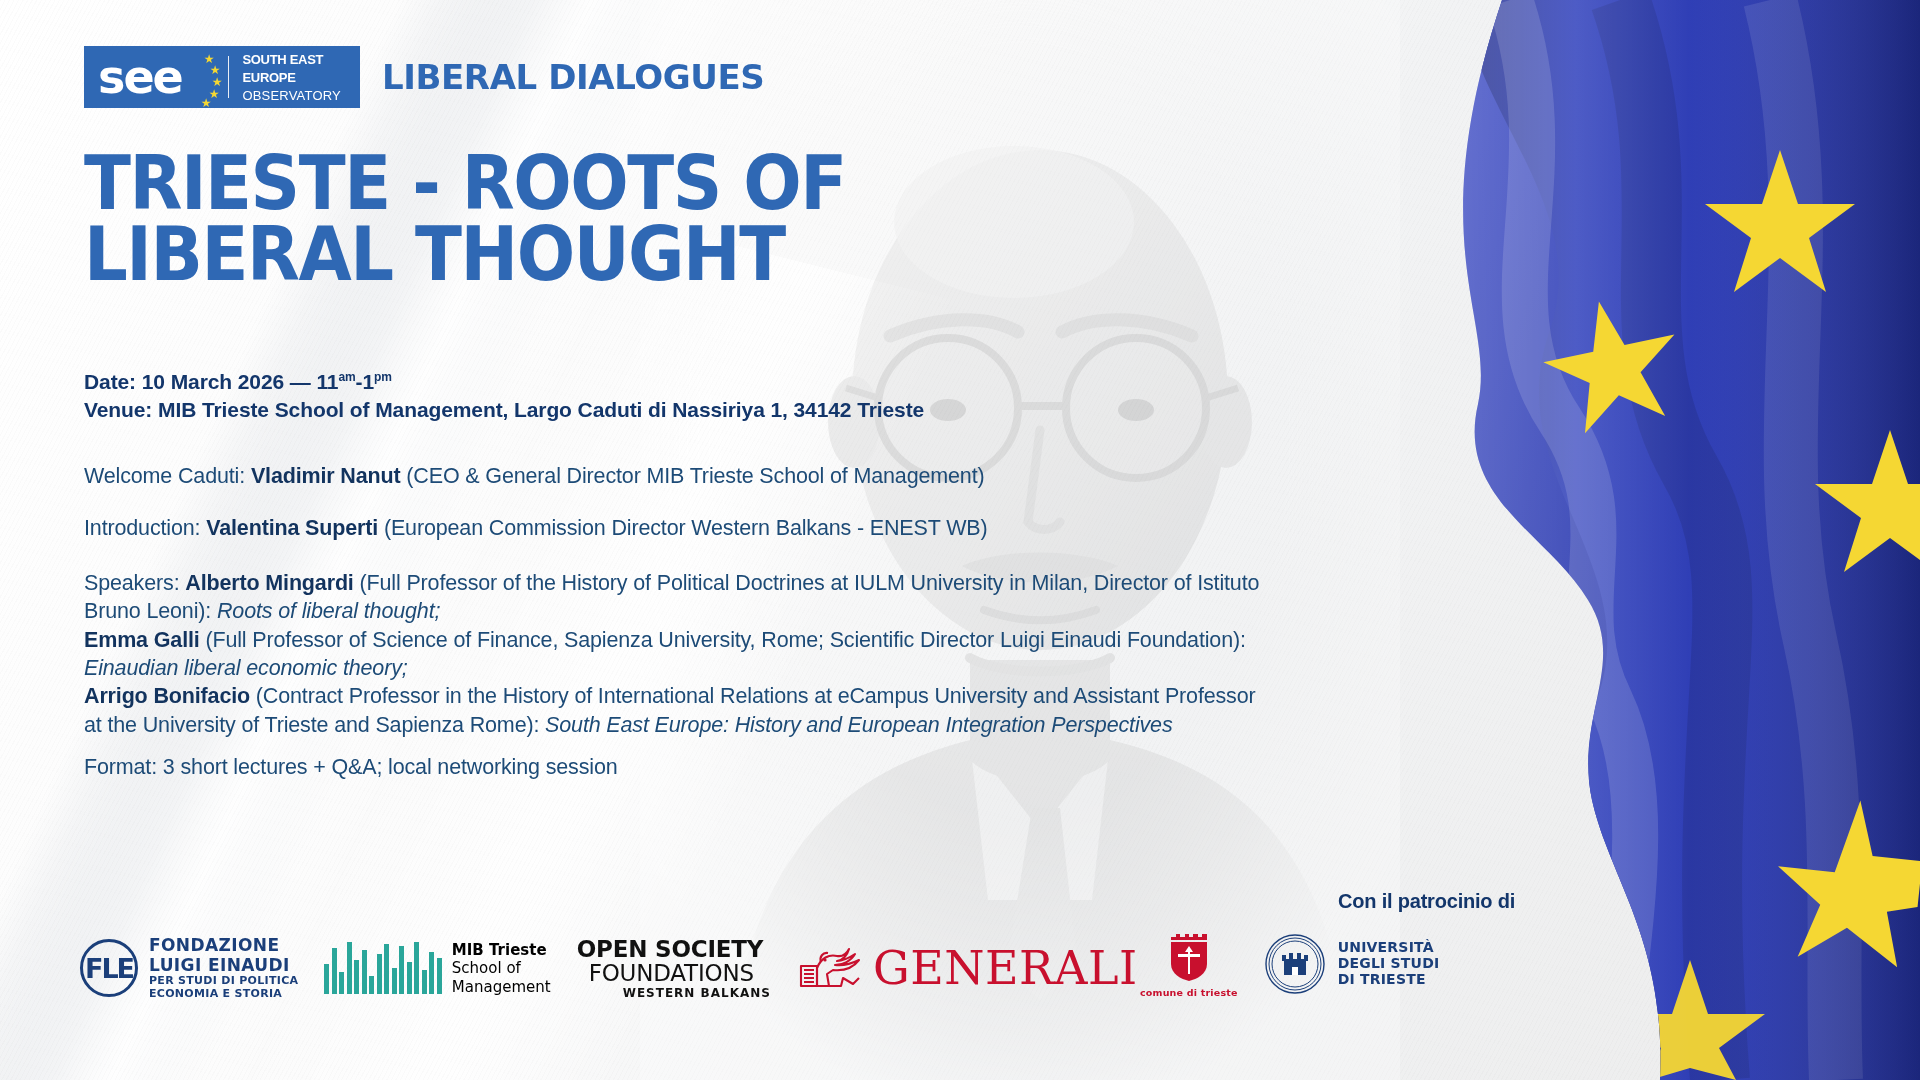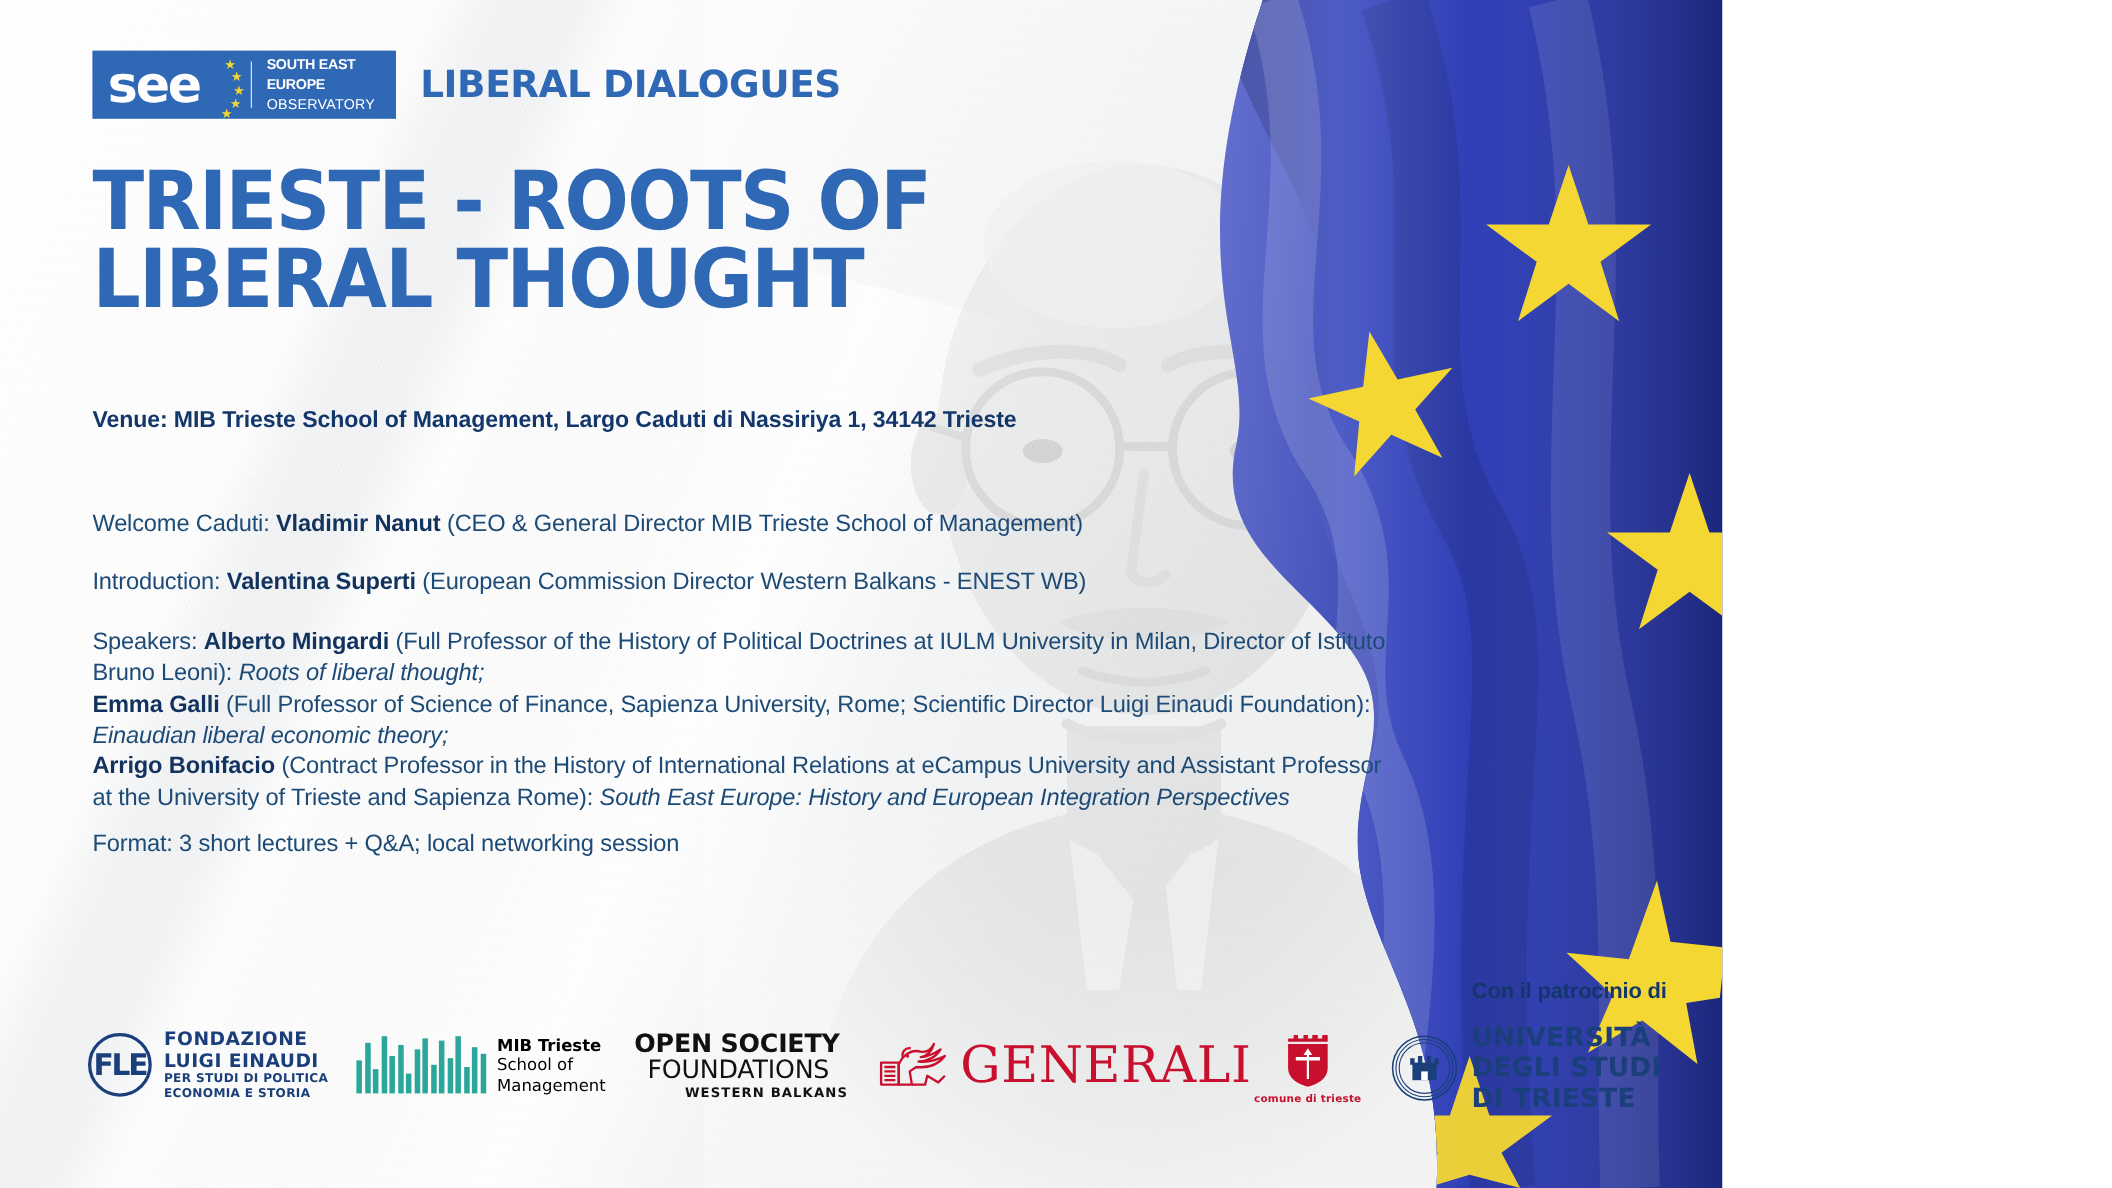--- a/index.html
+++ b/index.html
@@ -11,7 +11,7 @@
   }
 
   
-  .stage { position:absolute; inset:0; width:1566px; height:1080px; overflow:hidden; background:#fdfdfd; }
+  .stage { position:absolute; inset:0; width:1920px; height:1080px; overflow:hidden; background:#fdfdfd; }
 
   .bg-paper {
     position:absolute; inset:0;

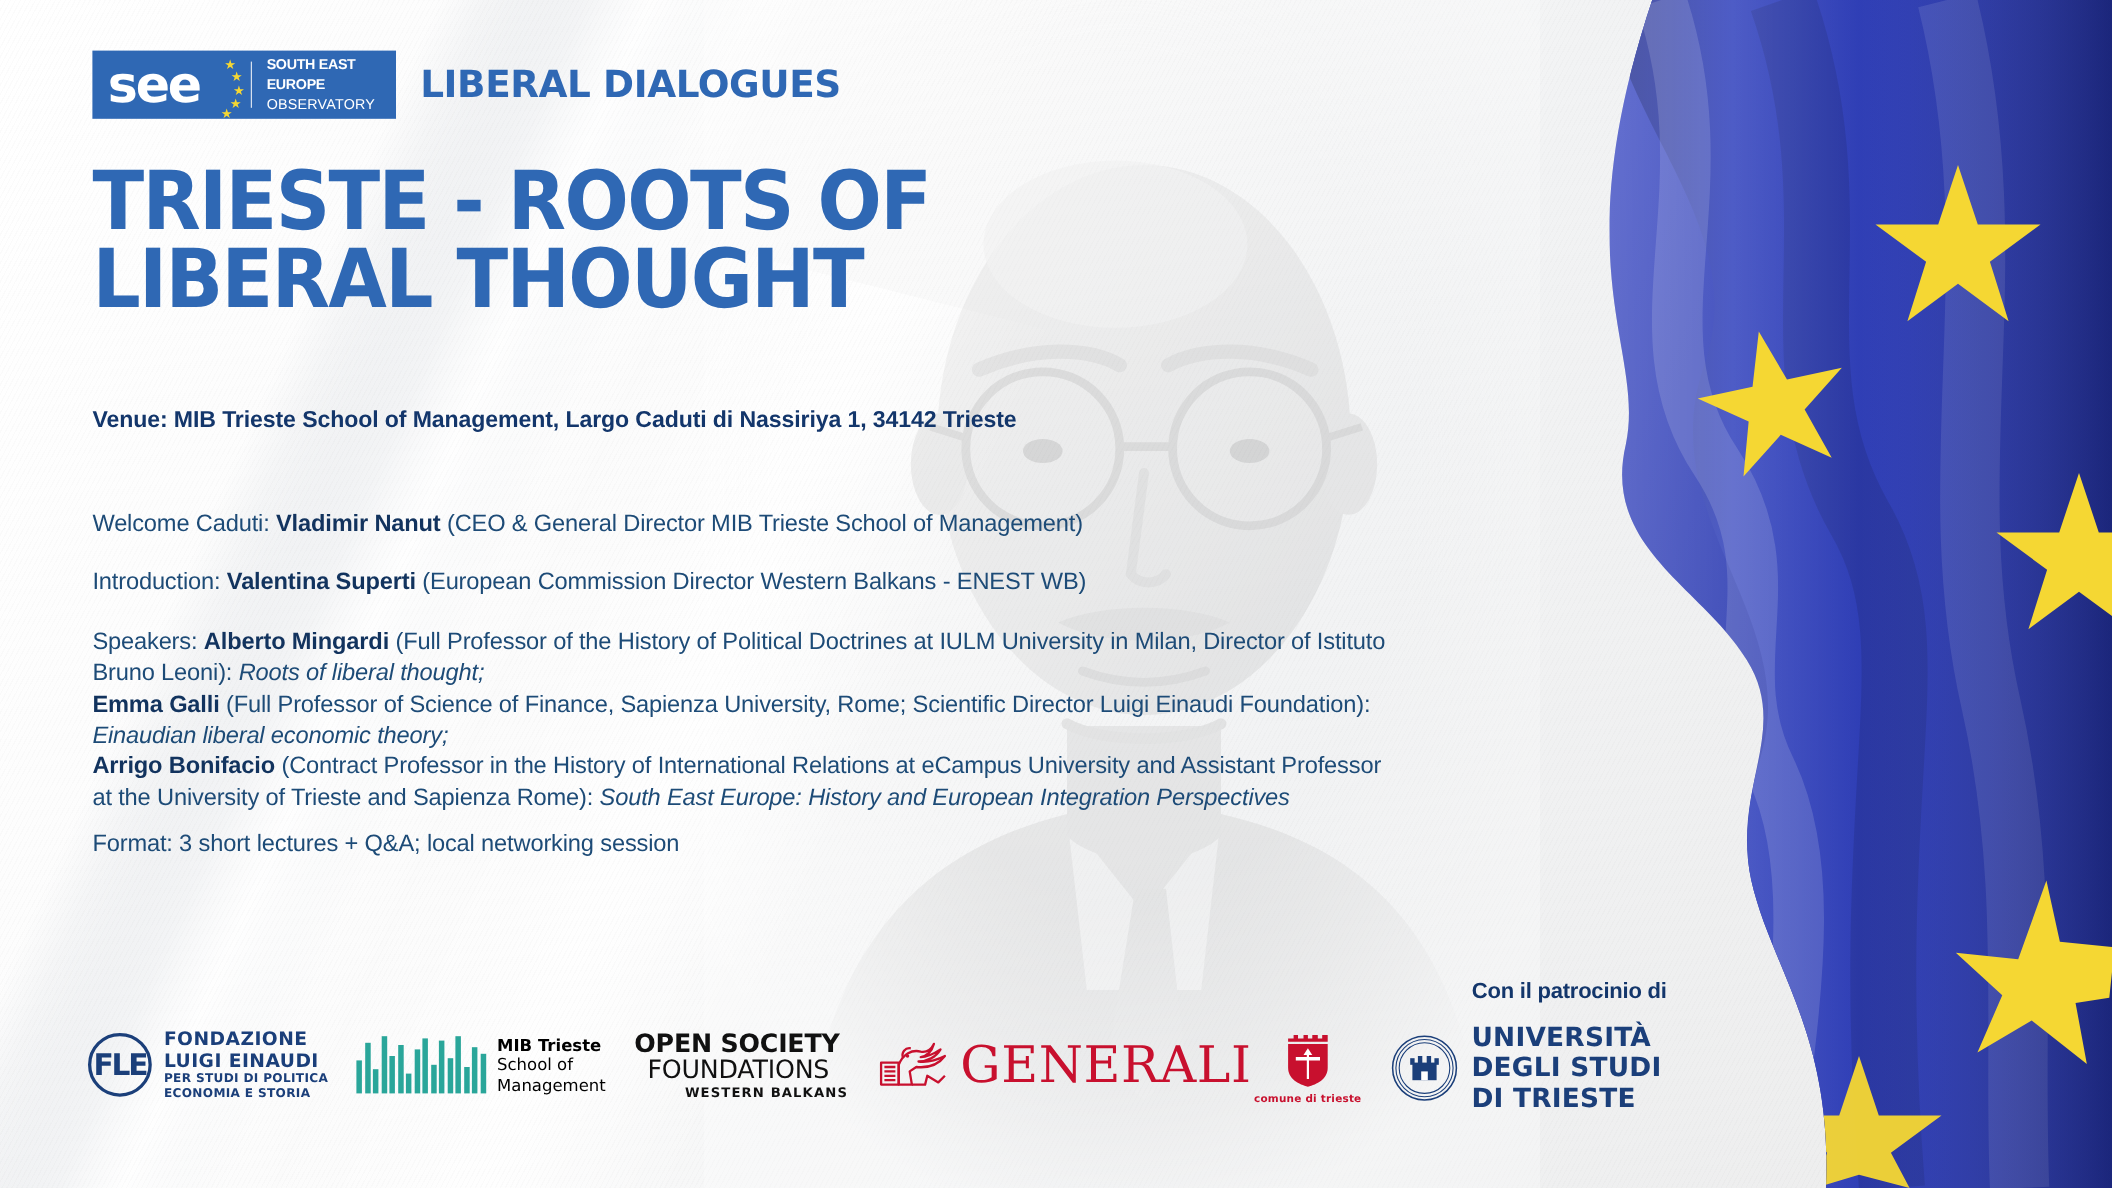--- a/index.html
+++ b/index.html
@@ -278,6 +278,10 @@
   </div>
 
   <div class="meta">
+    <div>
+      <span>Date:</span>
+      <span>10 March 2026 — 11</span><sup>am</sup><span>-1</span><sup>pm</sup>
+    </div>
     <div>
       <span>Venue:</span>
       <span>MIB Trieste School of Management, Largo Caduti di Nassiriya 1, 34142 Trieste</span>

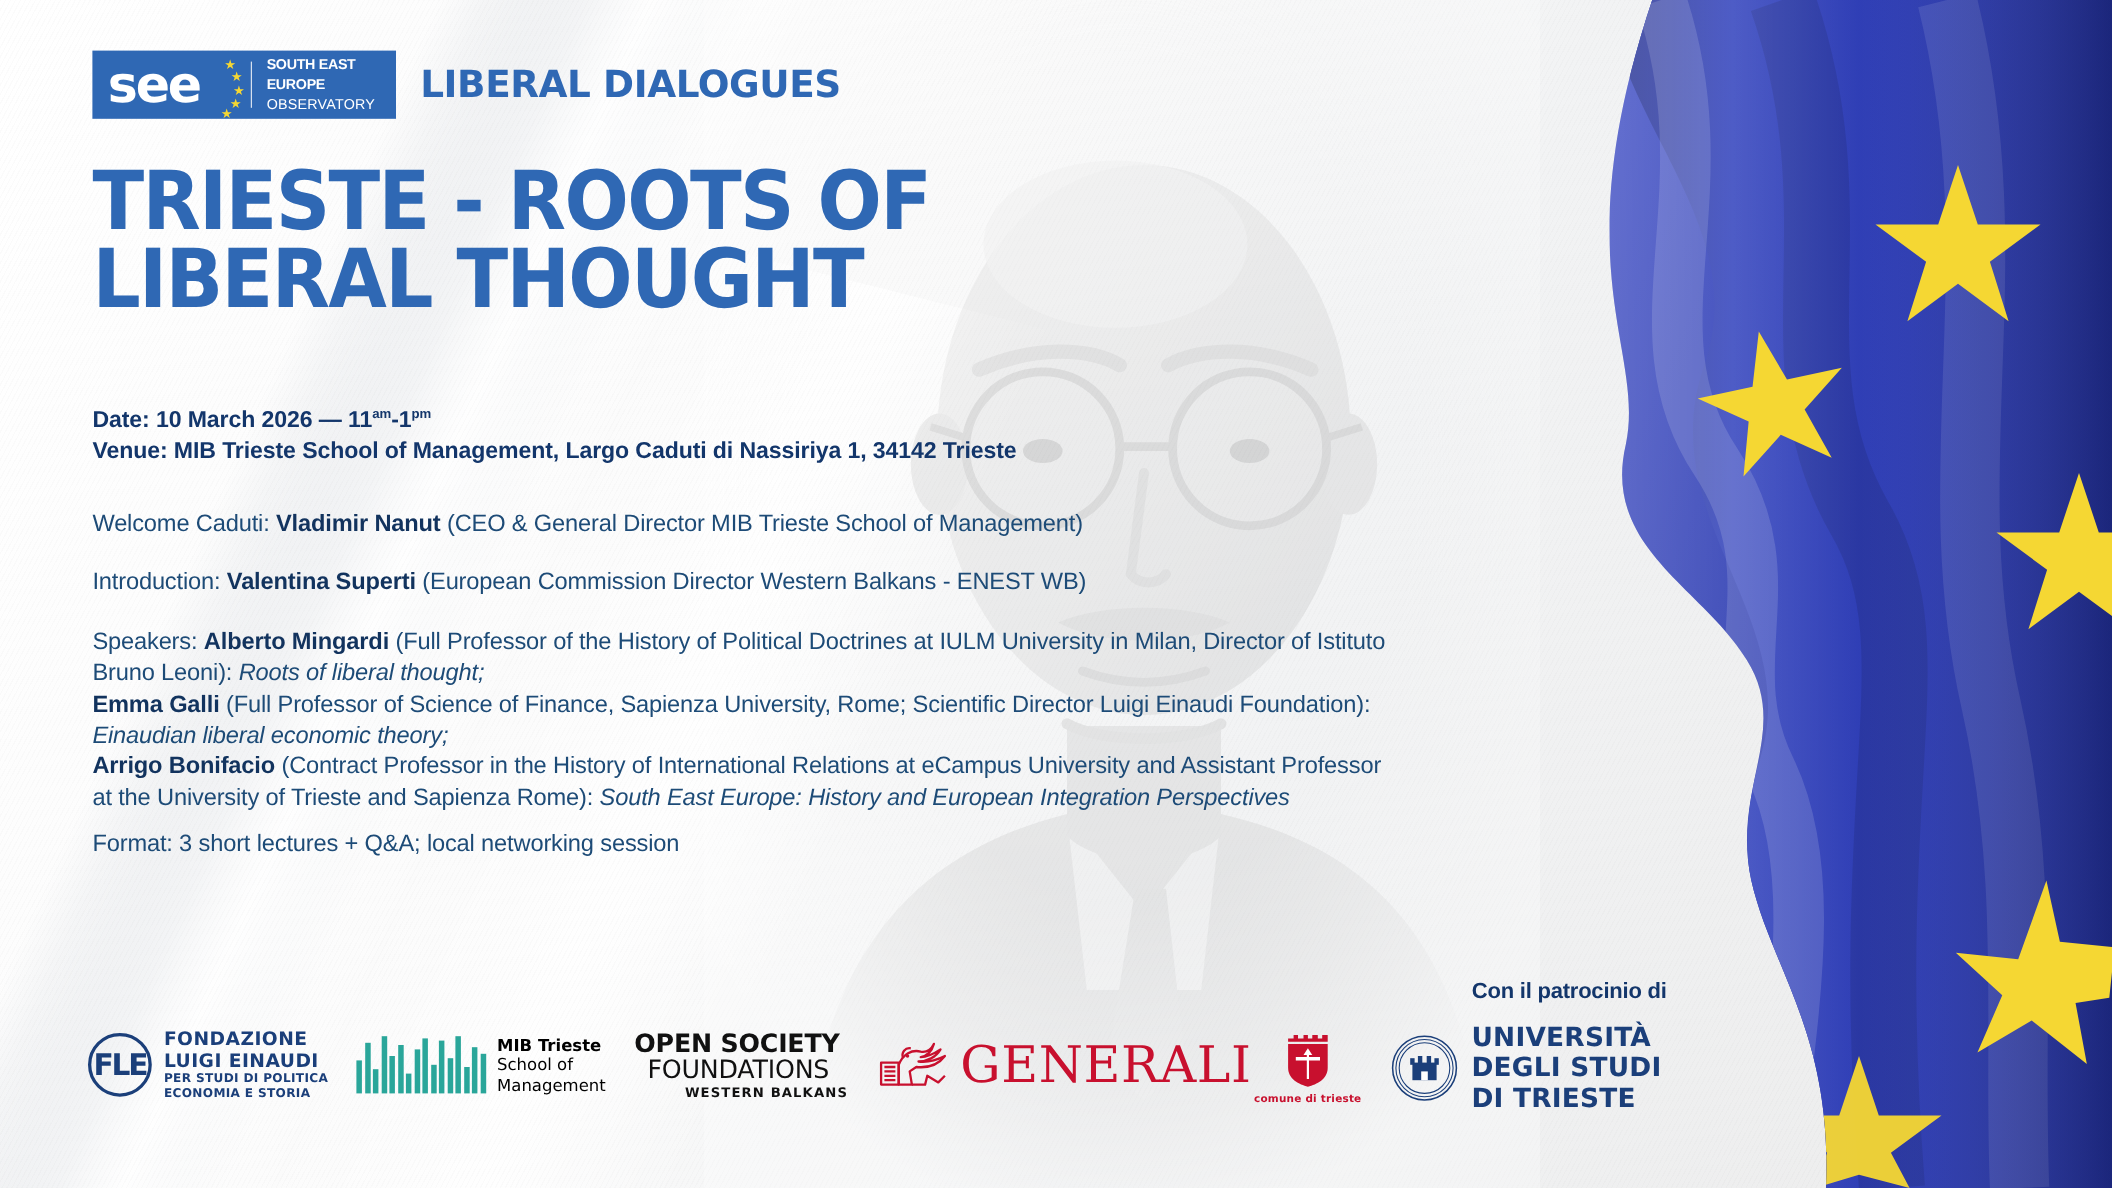--- a/index.html
+++ b/index.html
@@ -141,7 +141,7 @@
 
   .unitsx { display:flex; align-items:center; gap:12px; }
   .unitsx-txt { color:#1b3f7a; line-height:1.14; font-family:"DejaVu Sans", sans-serif; }
-  .unitsx-txt div { font-size:24px; font-weight:700; letter-spacing:.2px; }
+  .unitsx-txt div { font-size:14px; font-weight:700; letter-spacing:.2px; }
 </style>
 </head>
 <body>

